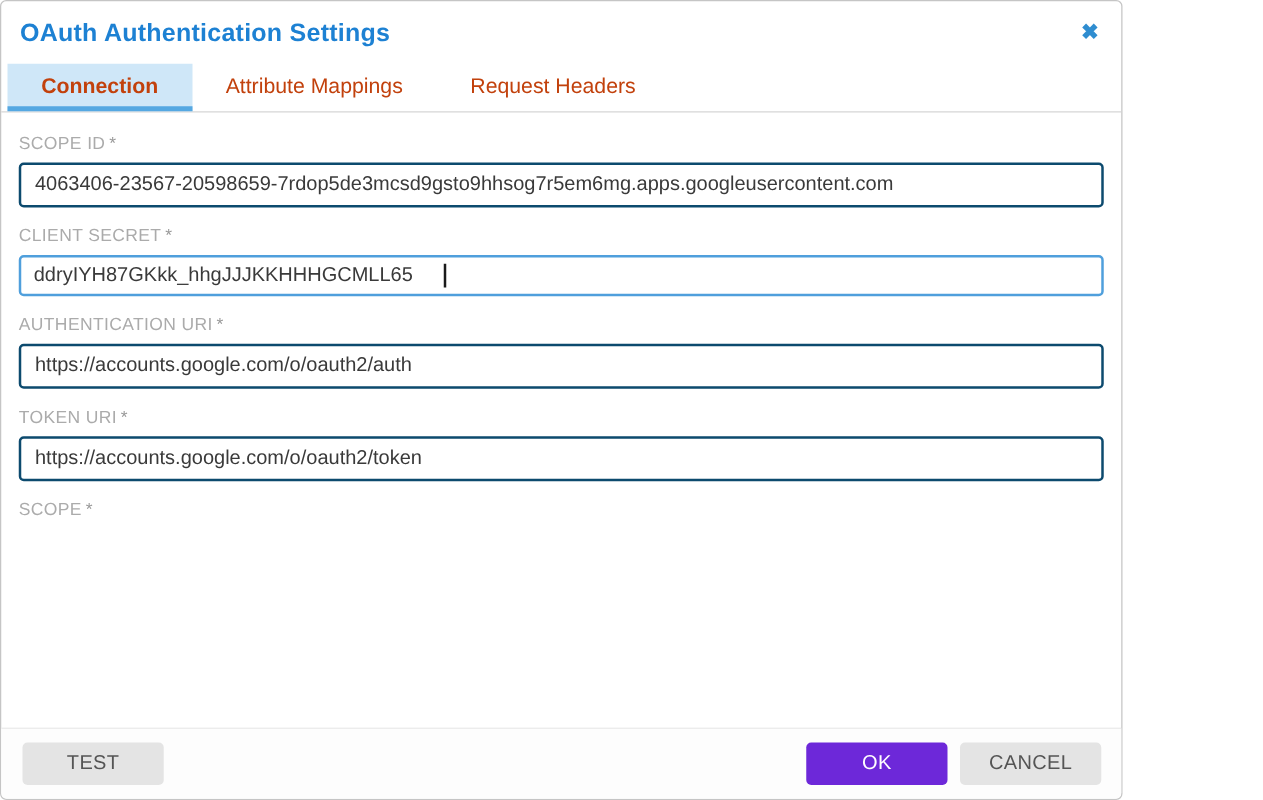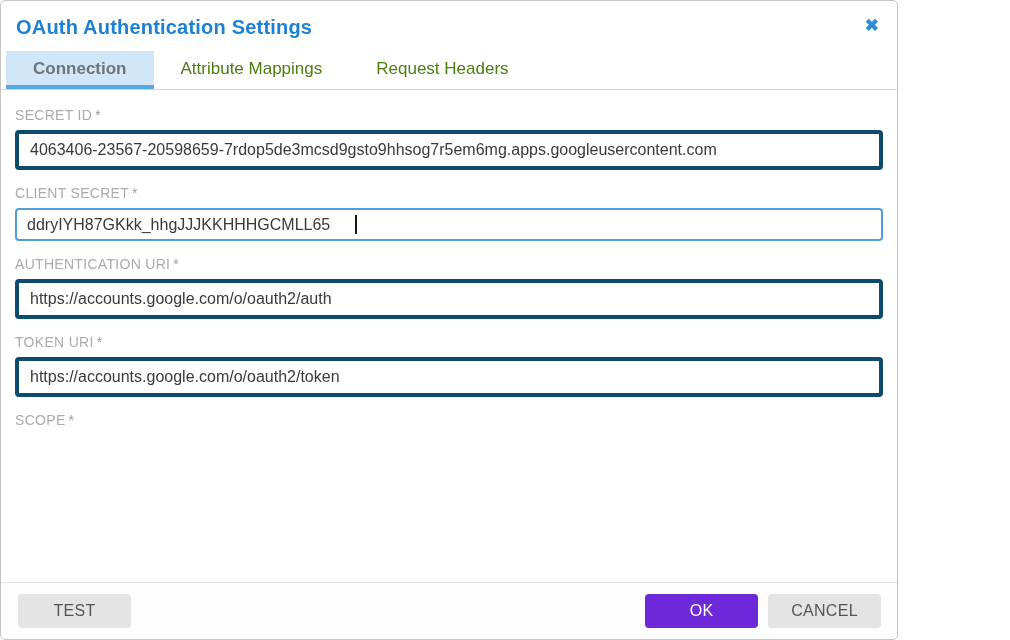--- a/index.html
+++ b/index.html
@@ -52,7 +52,7 @@
   }
   .tab.active {
     background: #cfe7f8;
-    color: #737373;
+    color: #c2410c;
     font-weight: bold;
     border-bottom: 4px solid #55a8e2;
   }

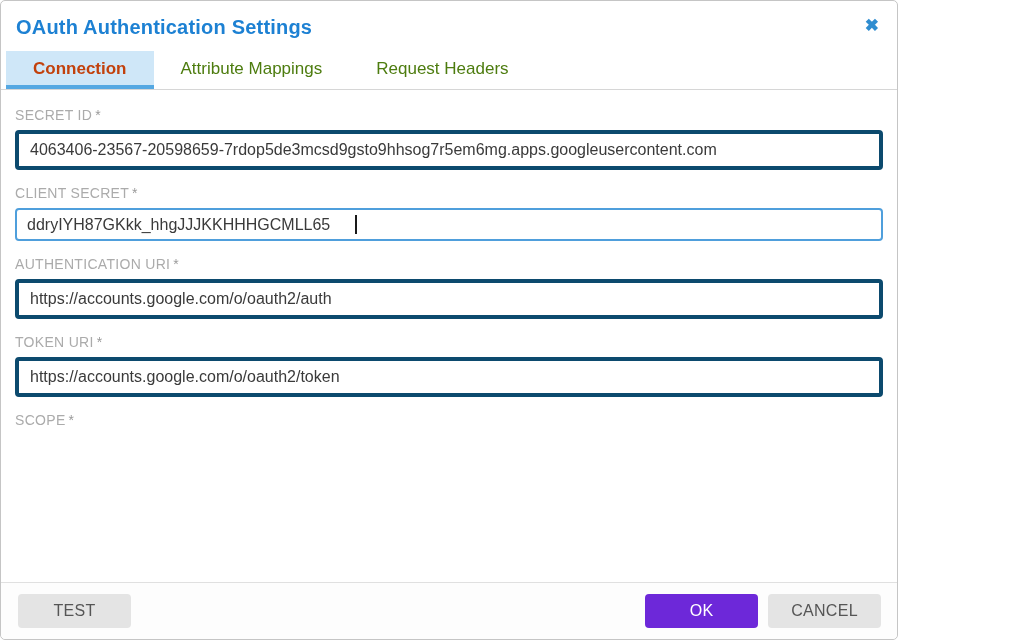--- a/index.html
+++ b/index.html
@@ -44,7 +44,7 @@
   }
   .tab {
     font-size: 17px;
-    color: #4d7c0f;
+    color: #c2410c;
     padding: 8px 27px 6px 27px;
     border-bottom: 4px solid transparent;
     cursor: pointer;

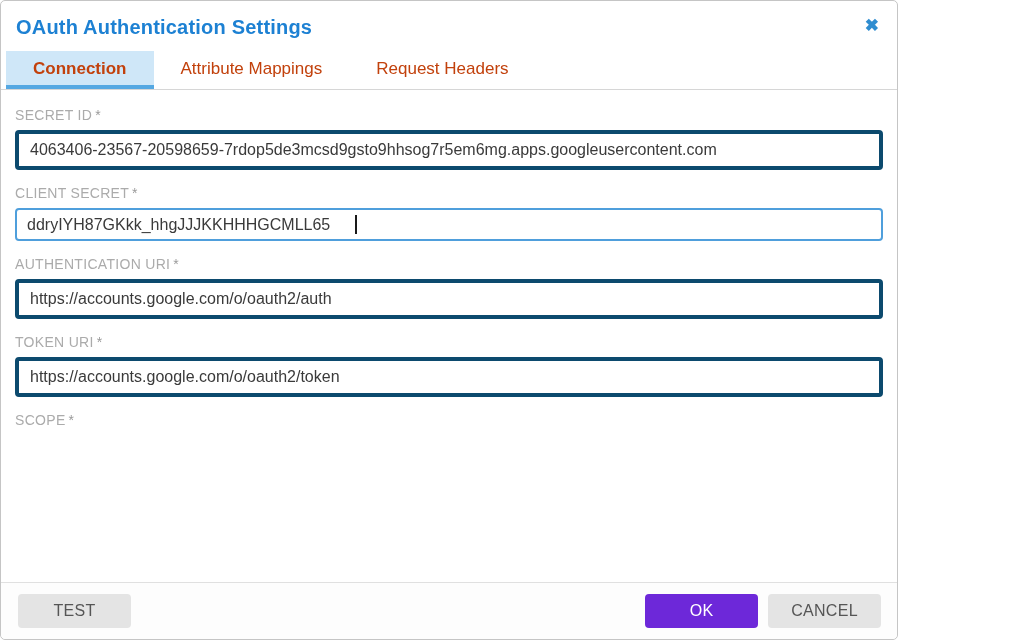--- a/index.html
+++ b/index.html
@@ -138,7 +138,7 @@
   <div class="form-body">
 
     <div class="field-group">
-      <span class="field-label">SECRET ID</span><span class="required-mark">*</span>
+      <span class="field-label">SCOPE ID</span><span class="required-mark">*</span>
       <div class="input-wrap">
         <input type="text" class="text-input" value="4063406-23567-20598659-7rdop5de3mcsd9gsto9hhsog7r5em6mg.apps.googleusercontent.com" style="">
       </div>

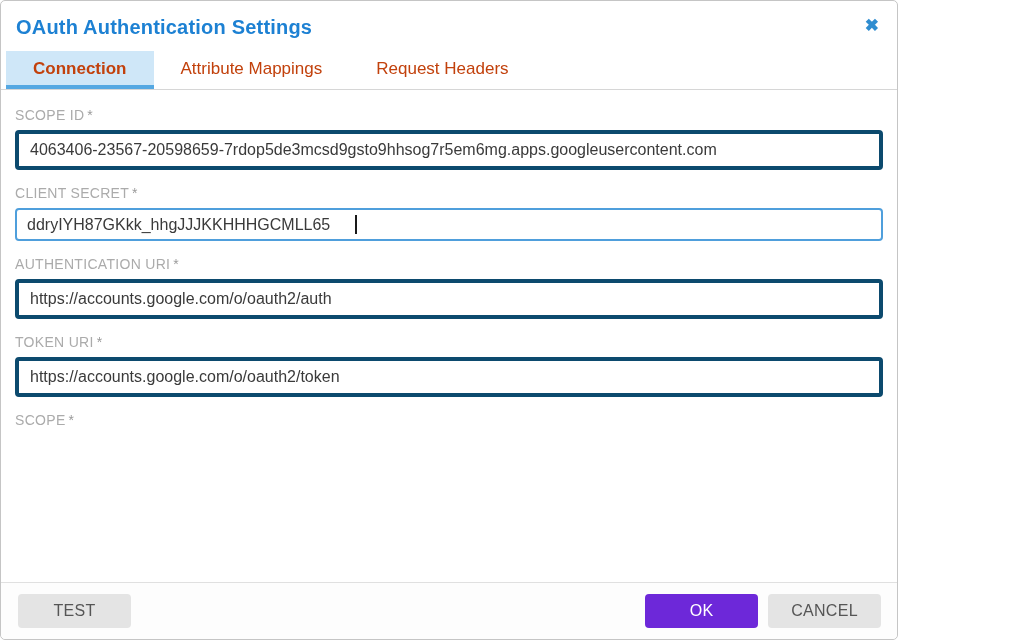--- a/index.html
+++ b/index.html
@@ -74,7 +74,7 @@
     font-size: 16px;
     color: #3a3a3a;
     padding: 16px 11px;
-    border: 4px solid #0c4a6e;
+    border: 2px solid #0c4a6e;
     border-radius: 4px;
     background: #fff;
     outline: none;

